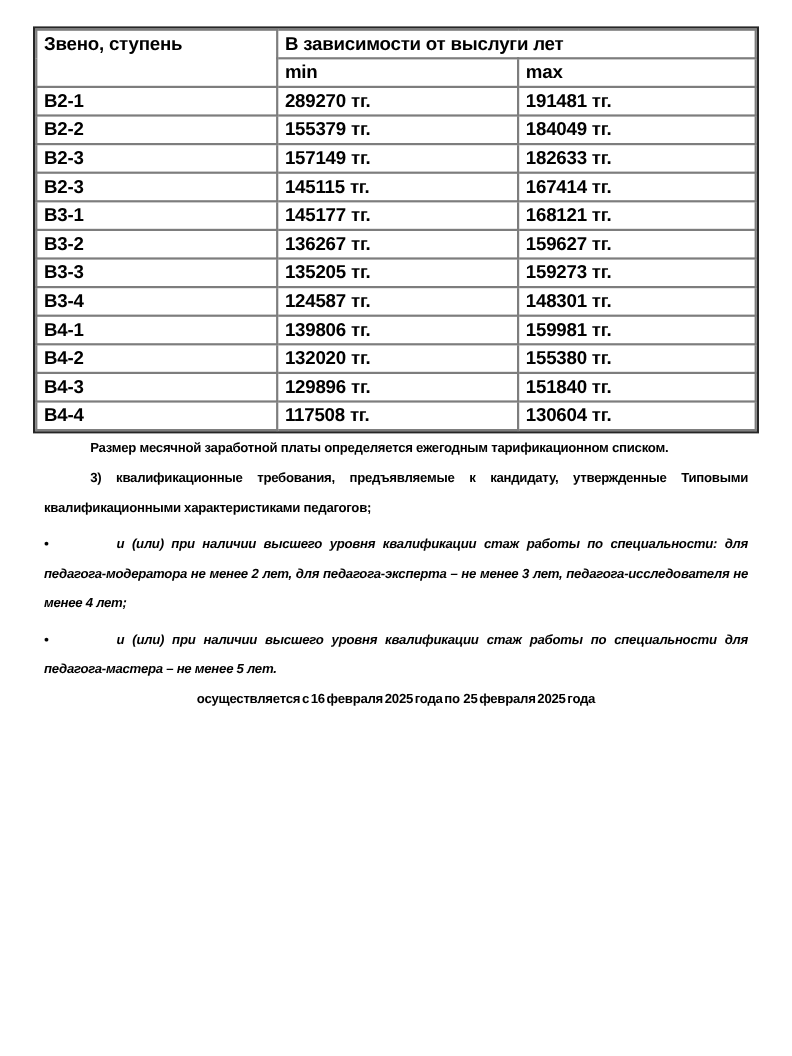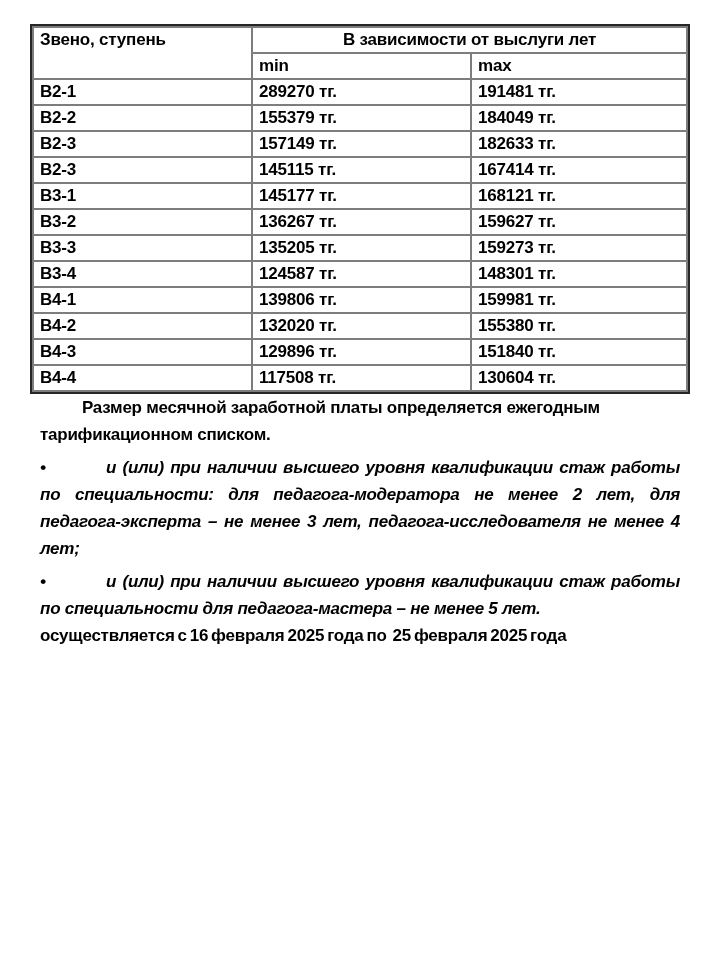--- a/index.html
+++ b/index.html
@@ -39,7 +39,7 @@
     white-space: nowrap;
   }
   table.salary td.c1head { vertical-align: top; }
-  table.salary td.span-head { text-align: center; }
+  table.salary td.span-head { text-align: left; }
   table.salary td.minmax  { text-align: left; }
 
   

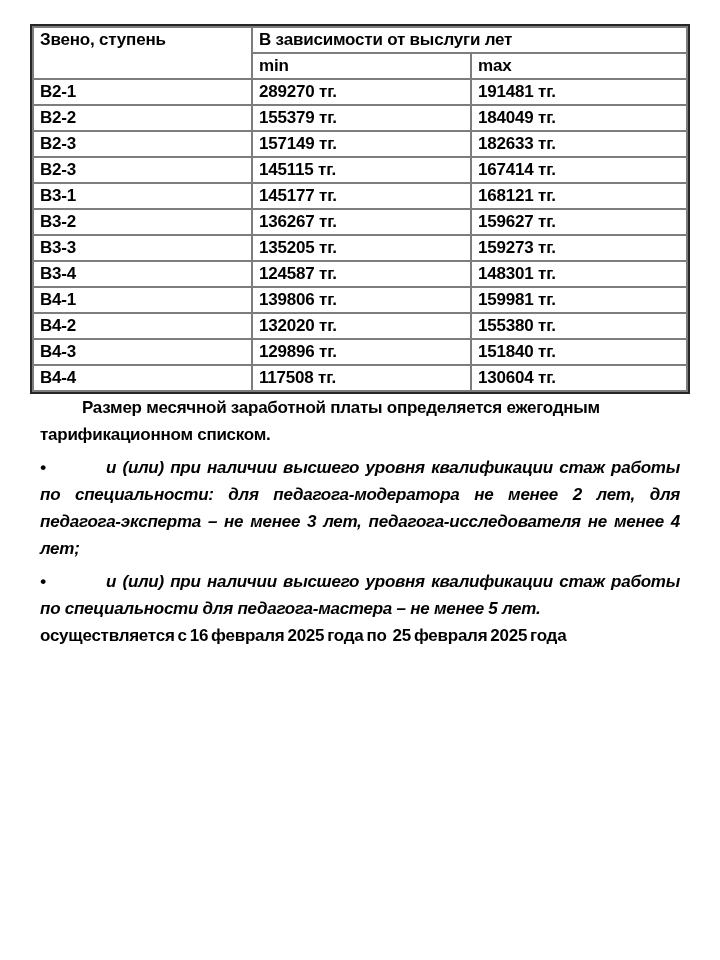--- a/index.html
+++ b/index.html
@@ -46,7 +46,7 @@
   .doc { margin: 0 40px; }
   .doc p {
     margin: 0;
-    font-size: 17px;
+    font-size: 12px;
     line-height: 27px;
     letter-spacing: -0.25px;
     font-weight: 700;

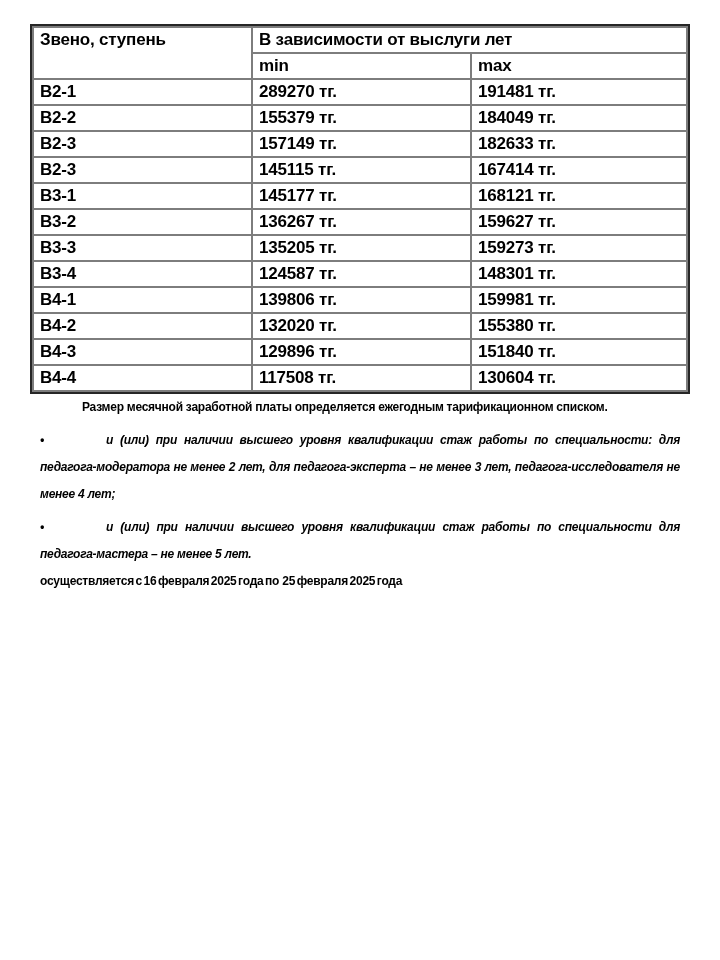--- a/index.html
+++ b/index.html
@@ -157,6 +157,7 @@
 
     <p class="p1">Размер месячной заработной платы определяется ежегодным тарификационном списком.</p>
 
+    <p class="p2">3) квалификационные требования, предъявляемые к кандидату, утвержденные Типовыми квалификационными характеристиками педагогов;</p>
 
 
 

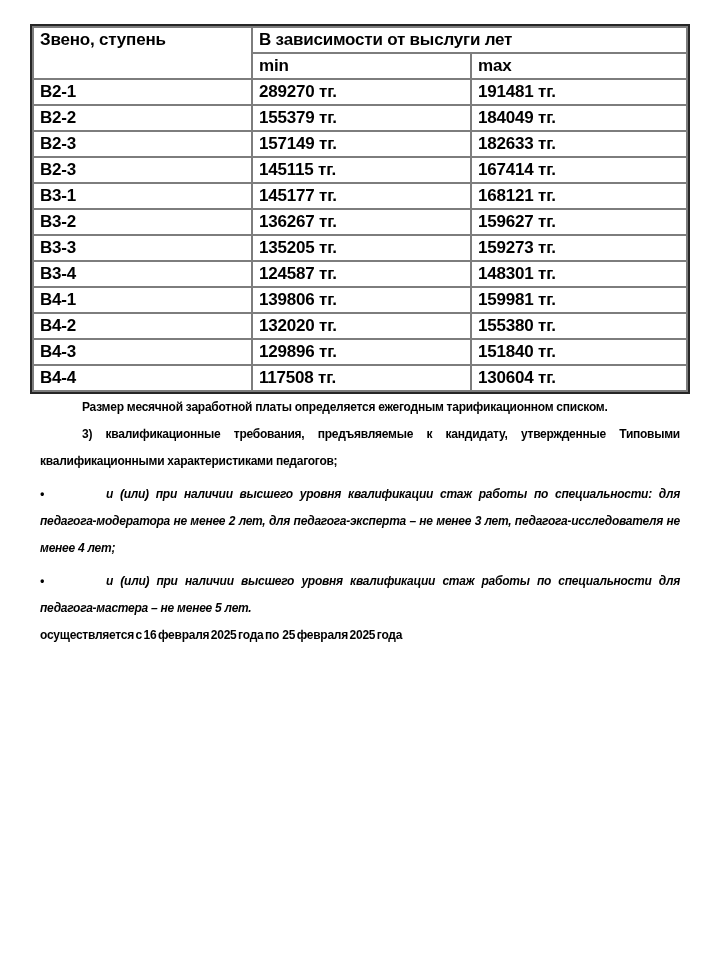--- a/index.html
+++ b/index.html
@@ -61,7 +61,7 @@
   .gap6    { margin-top: 6px !important; font-style: italic; }
   .footer  {
     margin-top: 12px;
-    text-align: left;
+    text-align: center;
     white-space: pre-wrap;
     letter-spacing: -0.45px;
     word-spacing: -1.5px;

